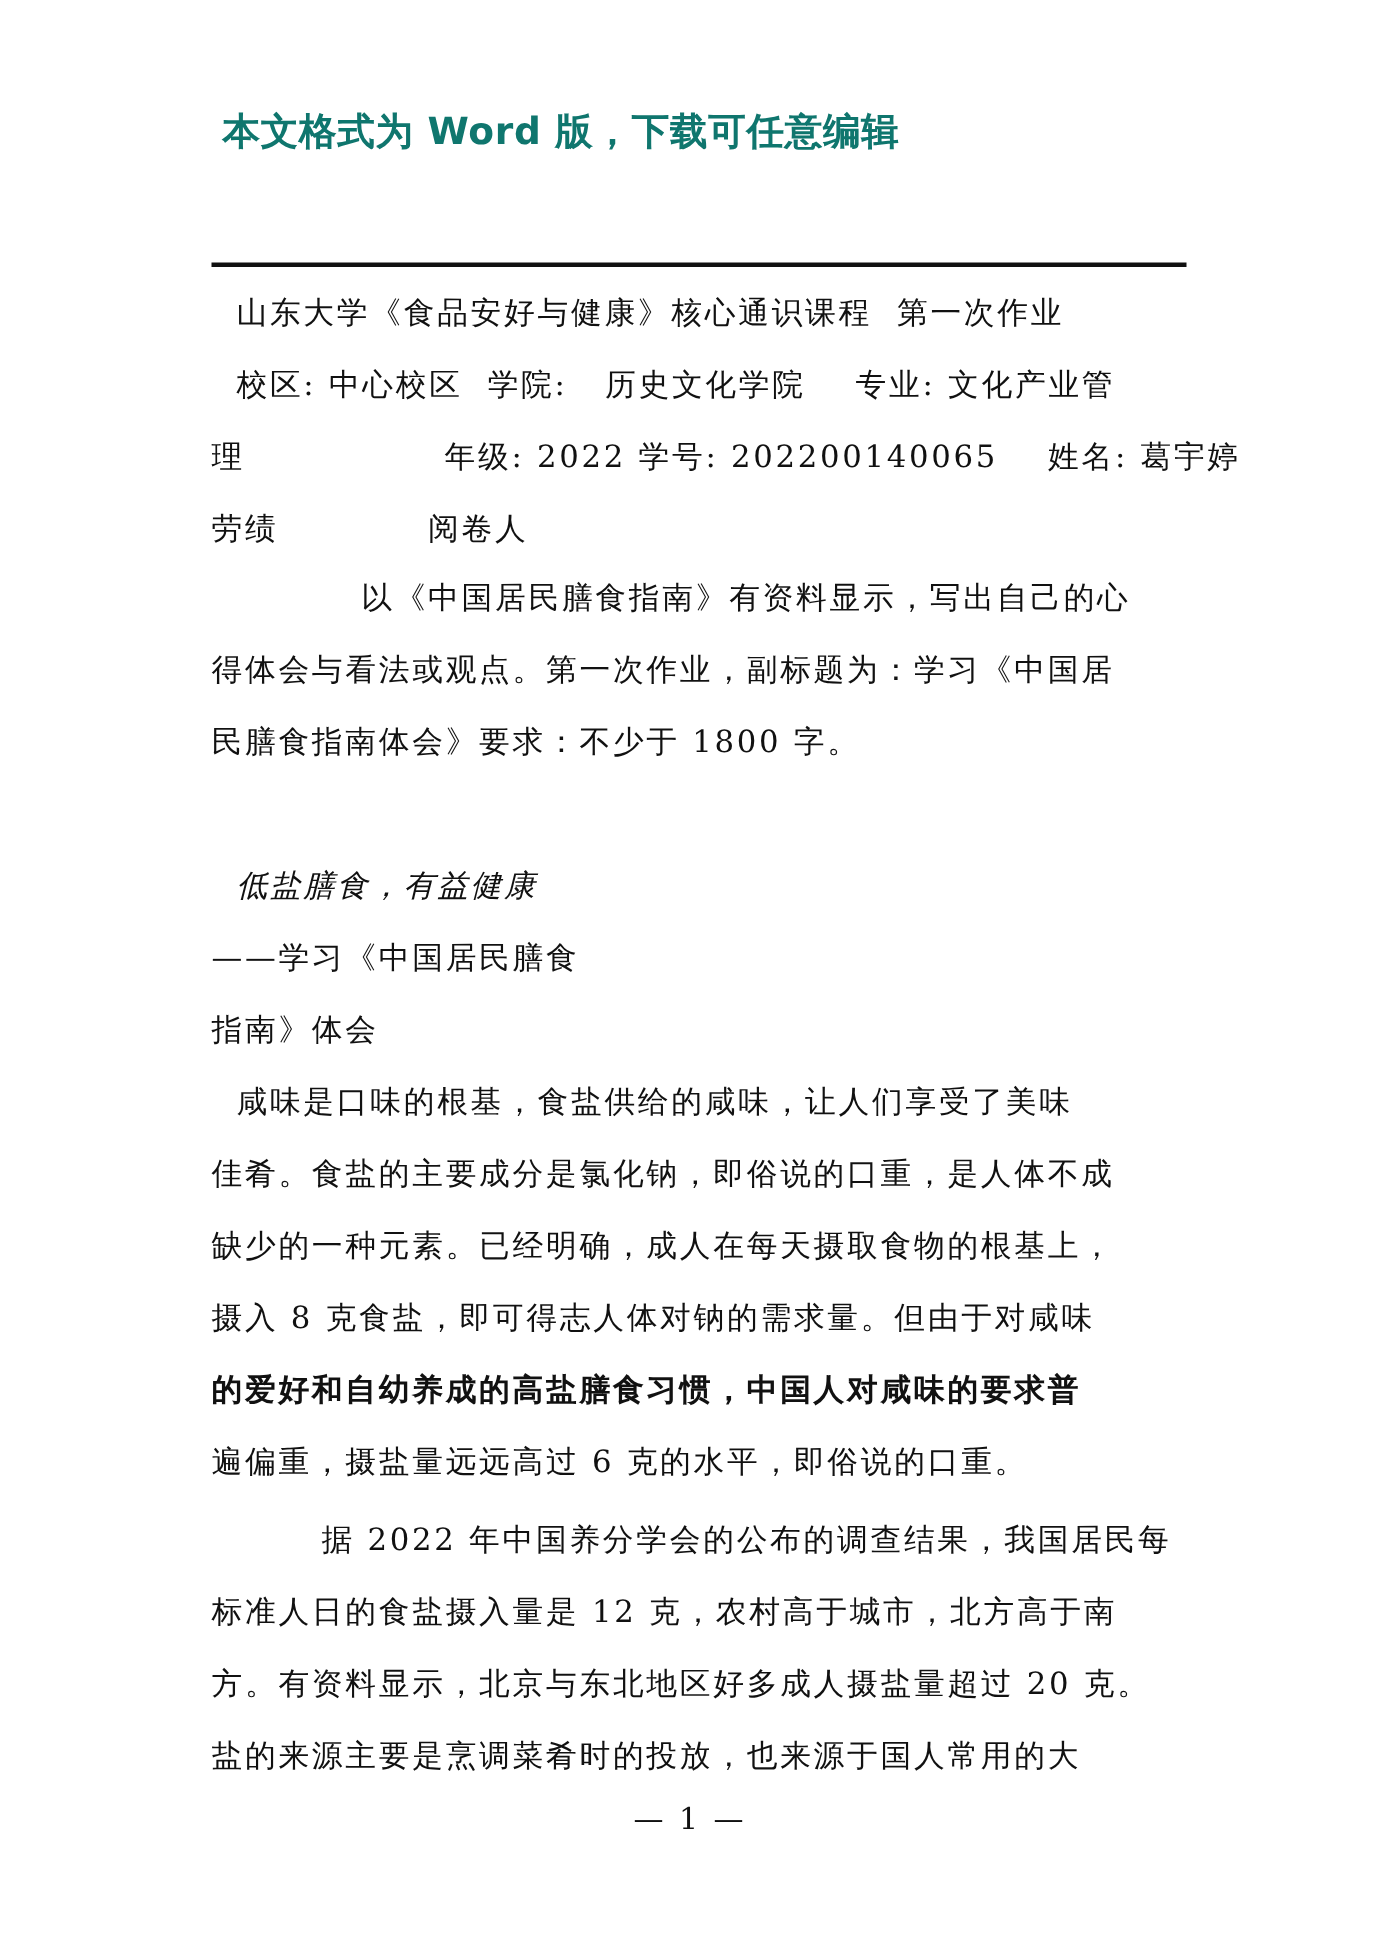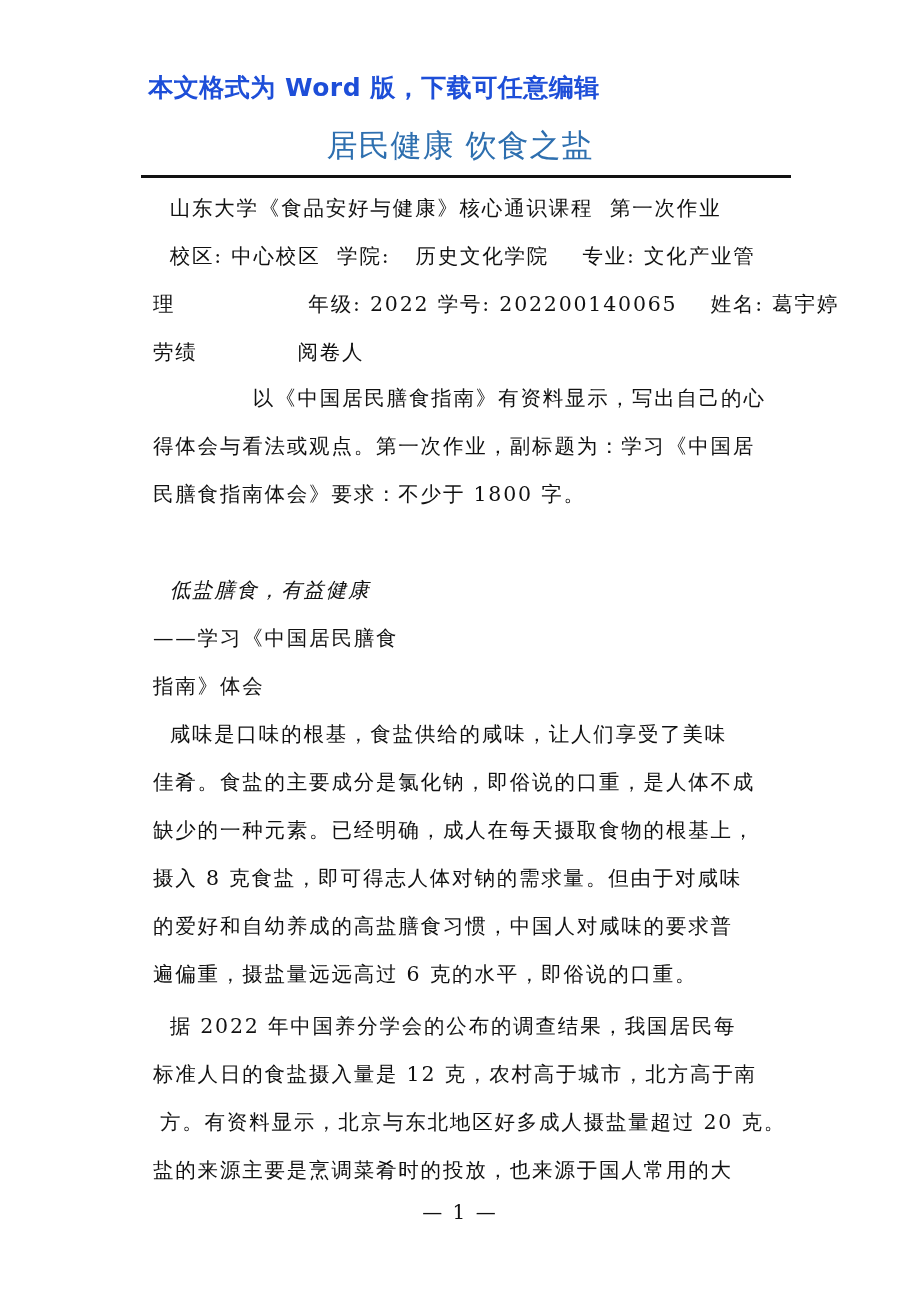--- a/index.html
+++ b/index.html
@@ -29,7 +29,7 @@
       font-weight: bold;
       font-size: 25px;
       line-height: 40px;
-      color: #1d4ed8;
+      color: #0f766e;
       letter-spacing: 0.5px;
     }
     .doc-title {

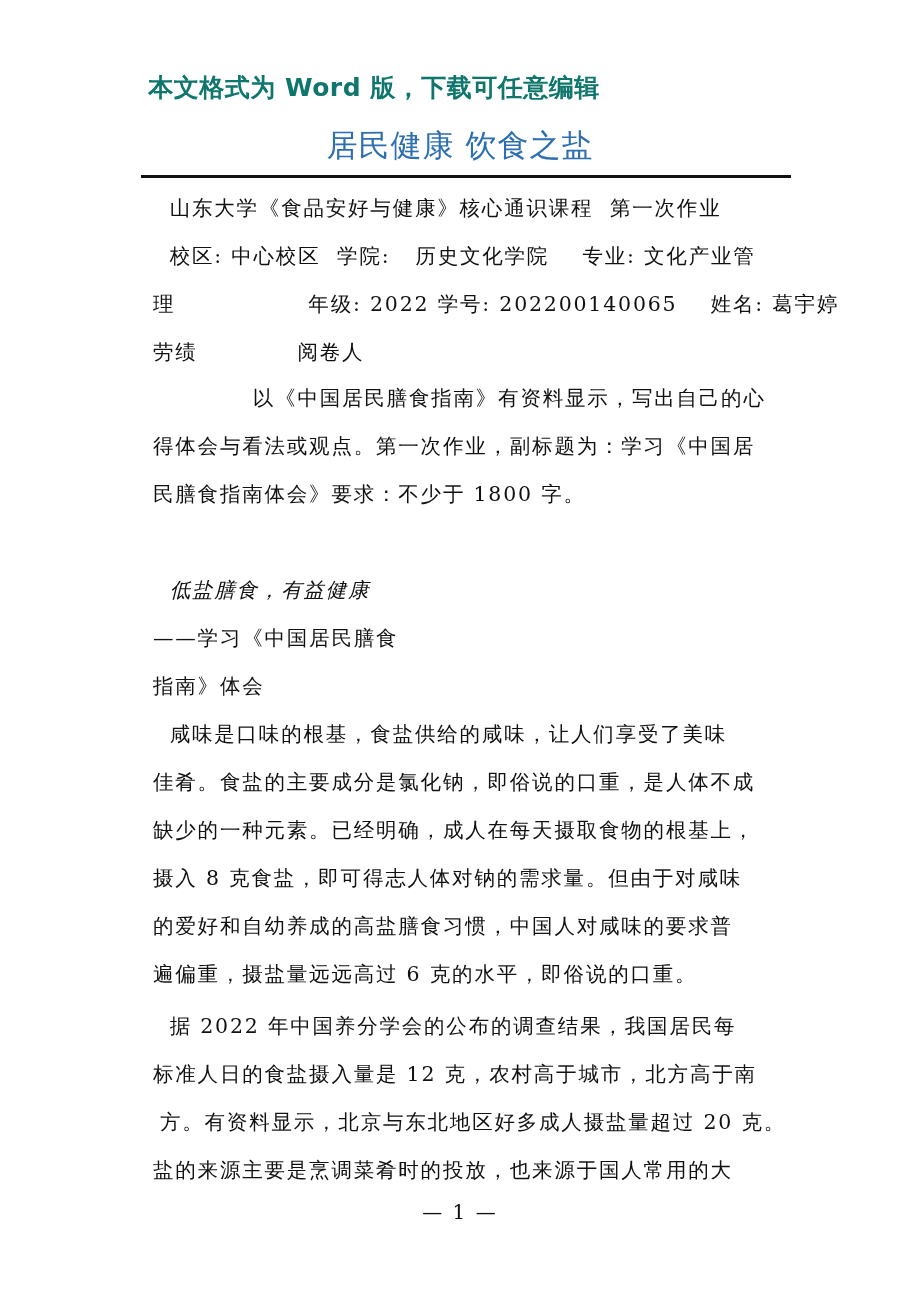--- a/index.html
+++ b/index.html
@@ -84,7 +84,6 @@
 
   <div class="banner">本文格式为 Word 版，下载可任意编辑</div>
 
-  <div class="doc-title">居民健康  饮食之盐</div>
 
   <div class="rule"></div>
 

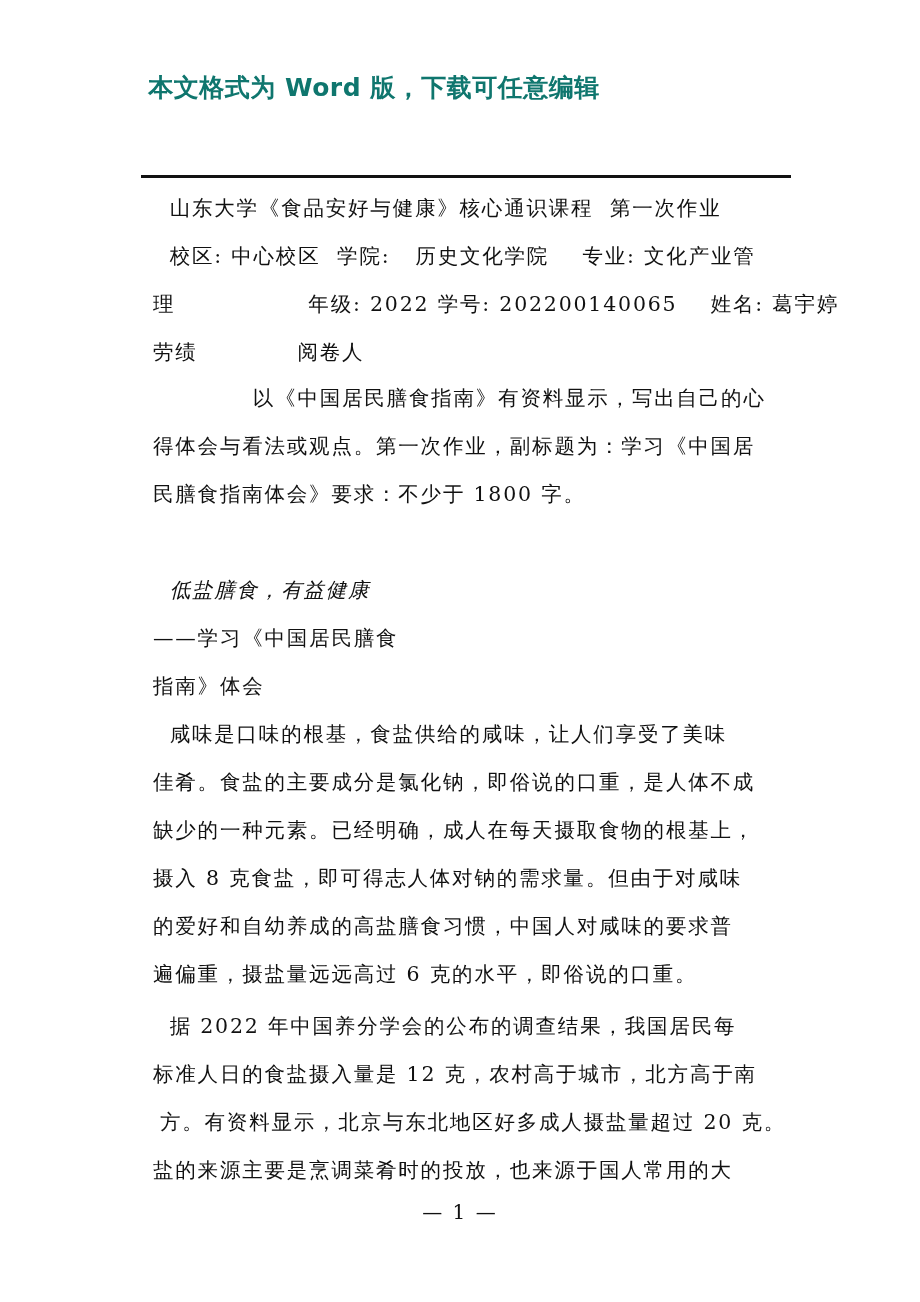--- a/index.html
+++ b/index.html
@@ -60,7 +60,7 @@
     }
     .line {
       position: absolute;
-      left: 12px;
+      left: 0;
       width: 640px;
       height: 48px;
       line-height: 48px;

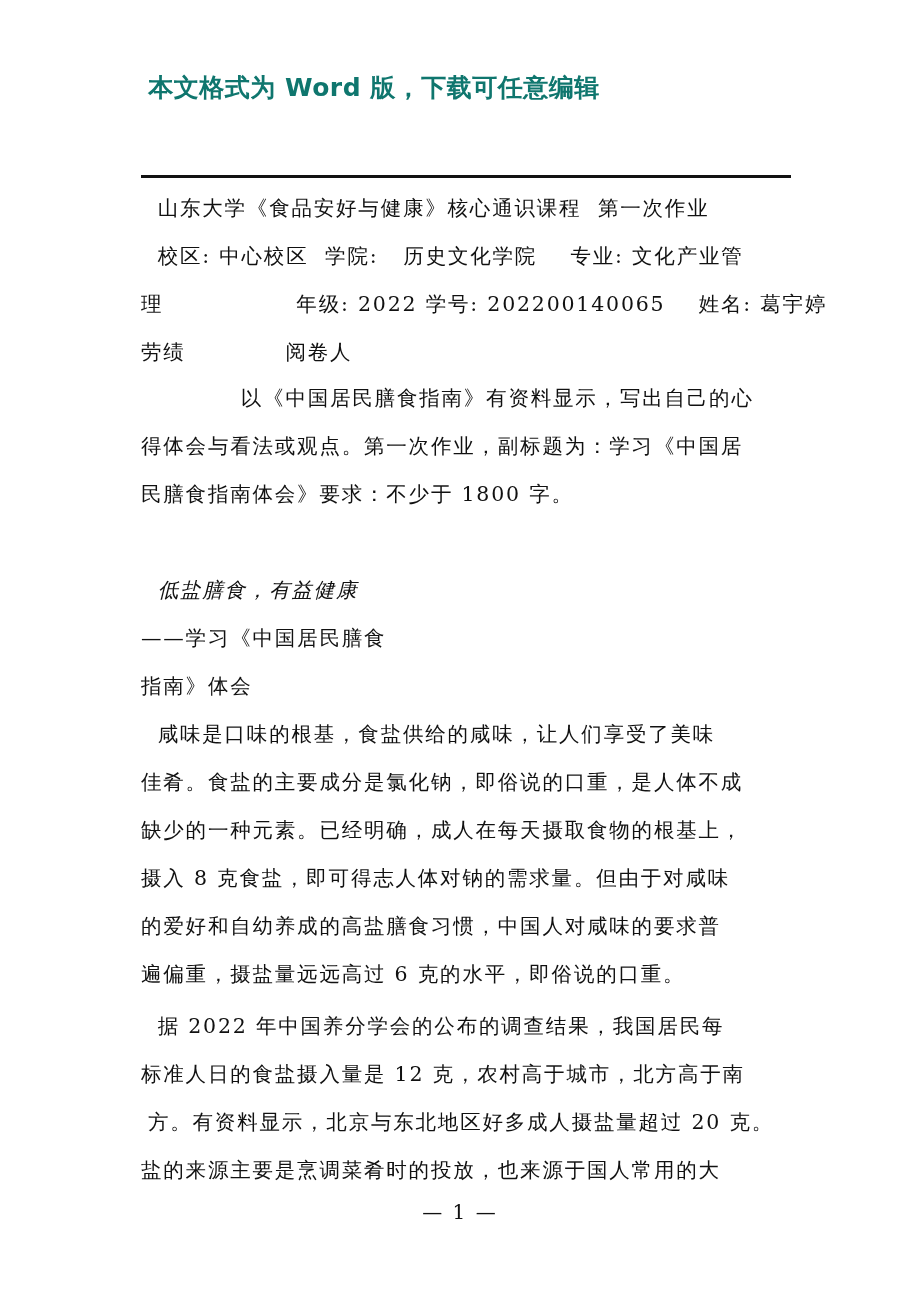--- a/index.html
+++ b/index.html
@@ -111,7 +111,7 @@
     <div class="line" style="top:48px;">佳肴。食盐的主要成分是氯化钠，即俗说的口重，是人体不成</div>
     <div class="line" style="top:96px;">缺少的一种元素。已经明确，成人在每天摄取食物的根基上，</div>
     <div class="line" style="top:144px;">摄入 8 克食盐，即可得志人体对钠的需求量。但由于对咸味</div>
-    <div class="line" style="top:192px;">的爱好和自幼养成的高盐膳食习惯，中国人对咸味的要求普</div>
+    <div class="line" style="top:192px;font-weight:bold;">的爱好和自幼养成的高盐膳食习惯，中国人对咸味的要求普</div>
     <div class="line" style="top:240px;">遍偏重，摄盐量远远高过 6 克的水平，即俗说的口重。</div>
   </div>
 

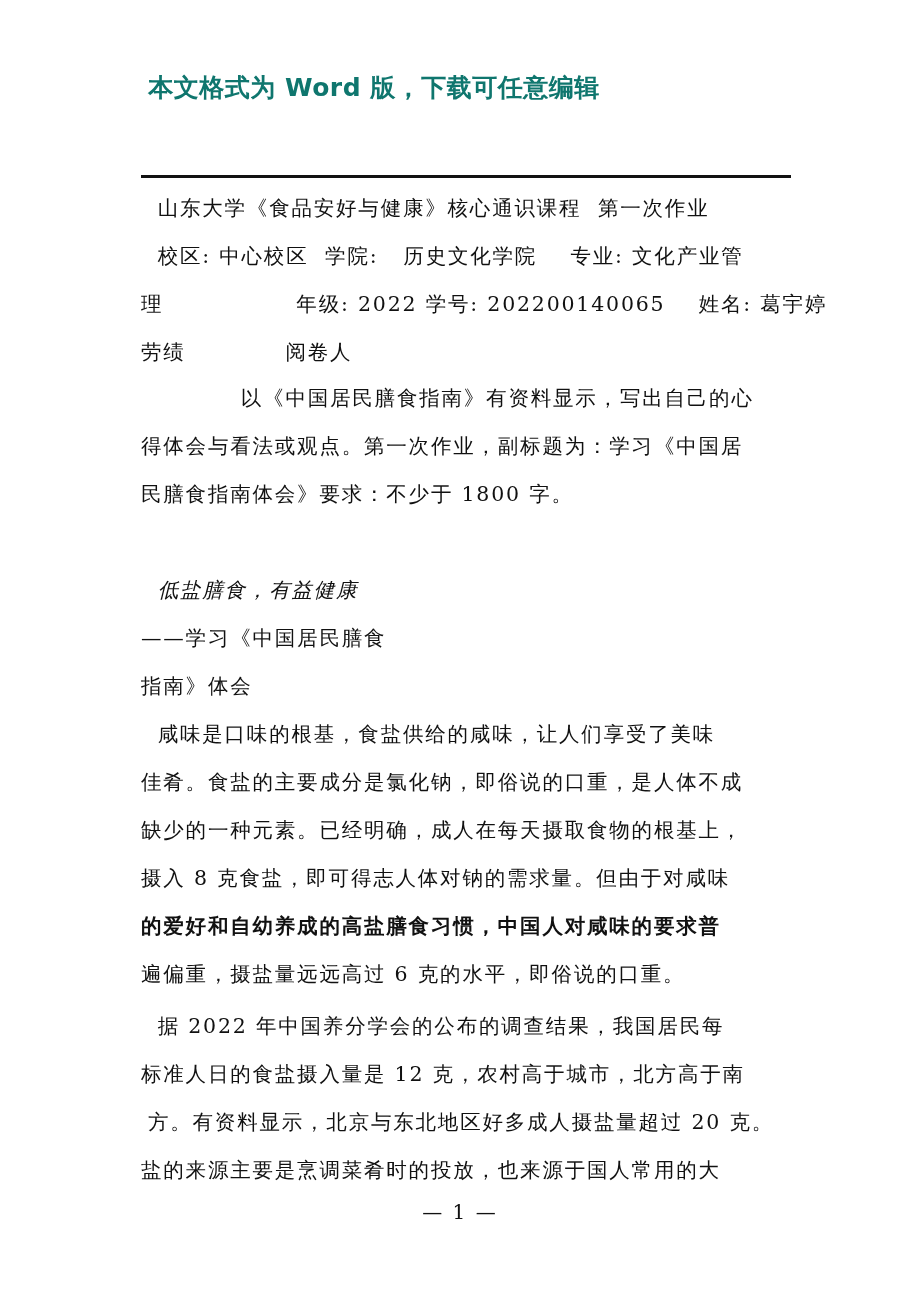--- a/index.html
+++ b/index.html
@@ -116,7 +116,7 @@
   </div>
 
   <div class="body-text" style="top:1002px;">
-    <div class="line" style="top:0px;">  据 2022 年中国养分学会的公布的调查结果，我国居民每</div>
+    <div class="line" style="top:0px;text-align:right;">  据 2022 年中国养分学会的公布的调查结果，我国居民每</div>
     <div class="line" style="top:48px;">标准人日的食盐摄入量是 12 克，农村高于城市，北方高于南</div>
     <div class="line" style="top:96px;text-align:center;">方。有资料显示，北京与东北地区好多成人摄盐量超过 20 克。</div>
     <div class="line" style="top:144px;">盐的来源主要是烹调菜肴时的投放，也来源于国人常用的大</div>

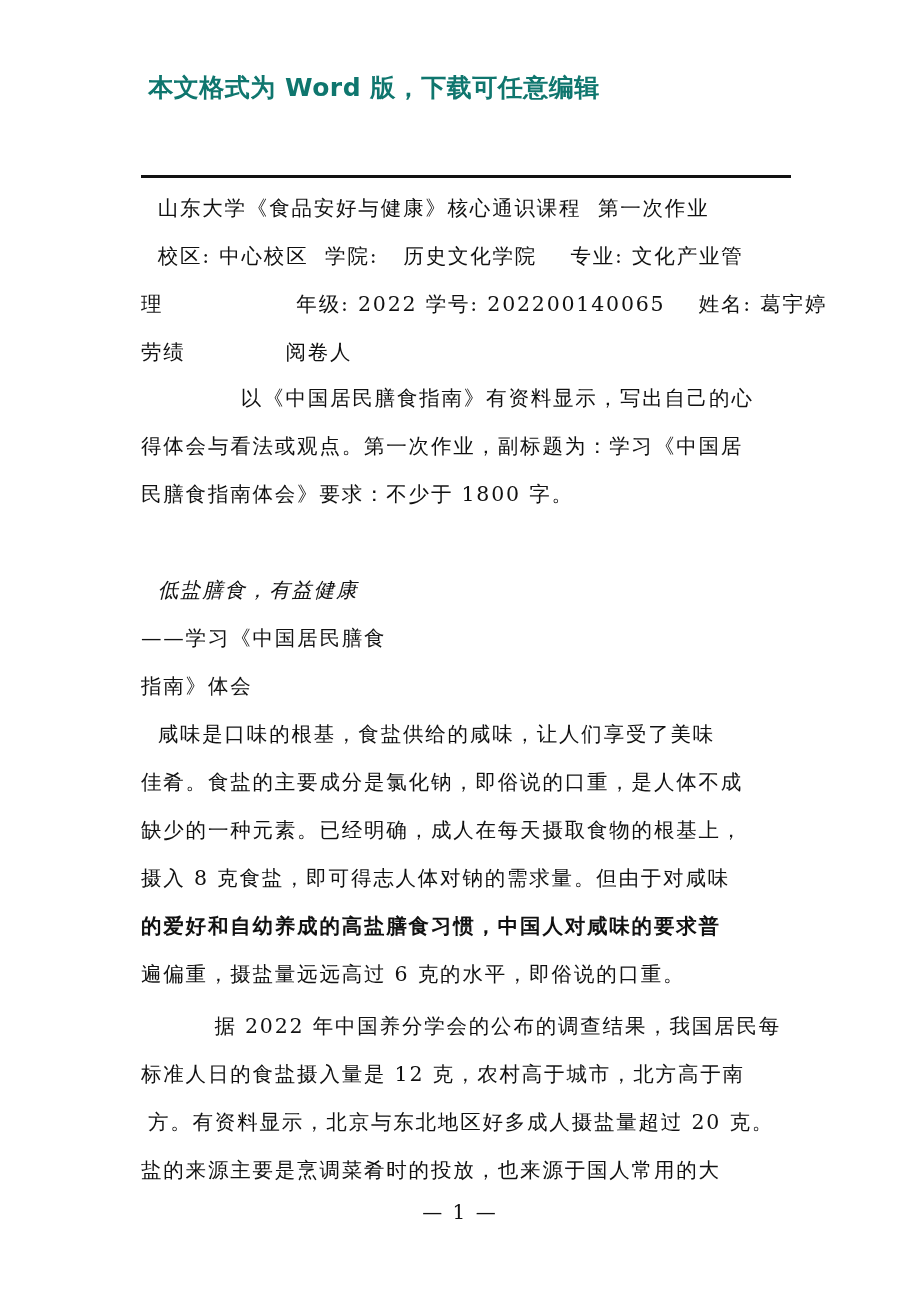--- a/index.html
+++ b/index.html
@@ -118,7 +118,7 @@
   <div class="body-text" style="top:1002px;">
     <div class="line" style="top:0px;text-align:right;">  据 2022 年中国养分学会的公布的调查结果，我国居民每</div>
     <div class="line" style="top:48px;">标准人日的食盐摄入量是 12 克，农村高于城市，北方高于南</div>
-    <div class="line" style="top:96px;text-align:center;">方。有资料显示，北京与东北地区好多成人摄盐量超过 20 克。</div>
+    <div class="line" style="top:96px;">方。有资料显示，北京与东北地区好多成人摄盐量超过 20 克。</div>
     <div class="line" style="top:144px;">盐的来源主要是烹调菜肴时的投放，也来源于国人常用的大</div>
   </div>
 

